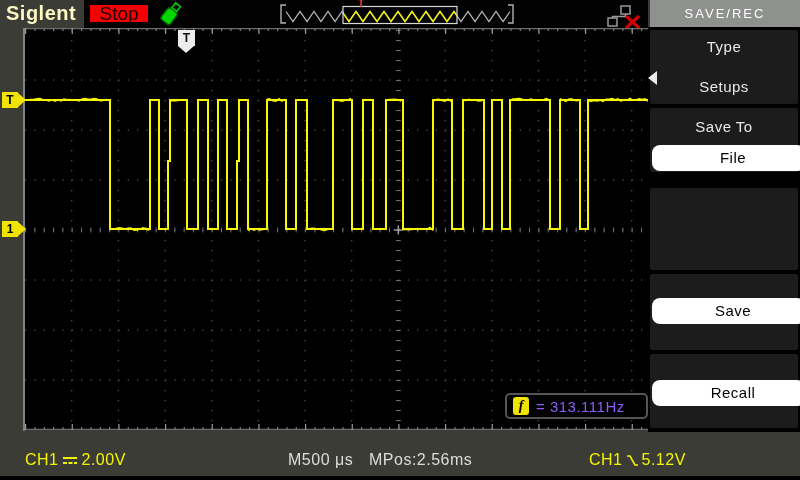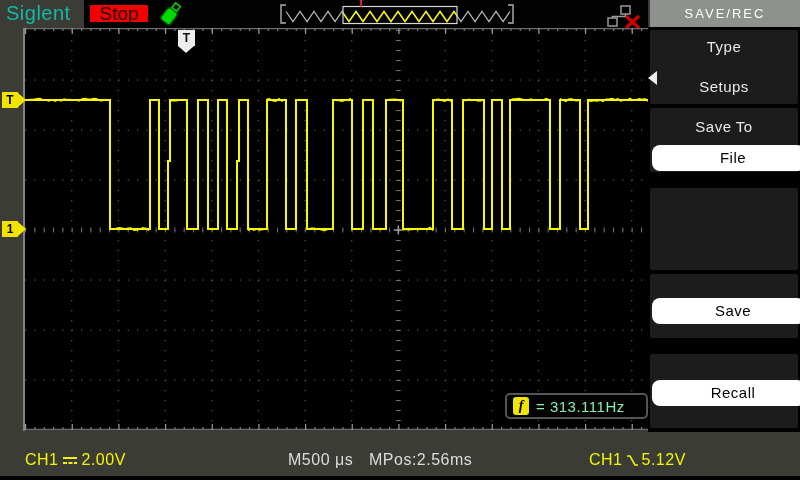--- a/index.html
+++ b/index.html
@@ -8,7 +8,7 @@
 
   
   .topbar-black{position:absolute;left:84px;top:0;width:564px;height:28px;background:#020202;}
-  .brand{position:absolute;left:6px;top:2px;color:#14b8a6;font-size:20px;font-weight:400;letter-spacing:0.5px;}
+  .brand{position:absolute;left:6px;top:2px;color:#fef9c3;font-size:20px;font-weight:700;letter-spacing:0.5px;}
   .stop-btn{position:absolute;left:88px;top:3px;width:62px;height:21px;background:#f40000;
             border:2px solid #000;box-sizing:border-box;color:#1a0000;font-size:19px;
             text-align:center;line-height:17px;font-weight:500;}

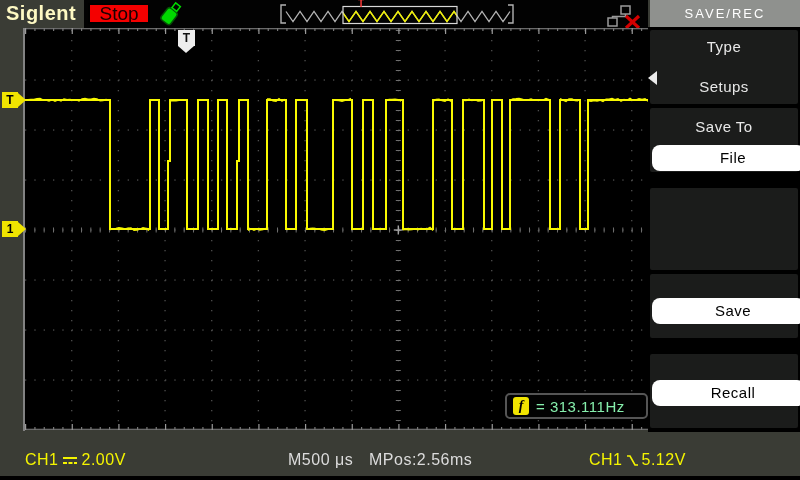--- a/index.html
+++ b/index.html
@@ -1372,7 +1372,7 @@
 
   <div class="sb-panel" style="top:188px;height:82px;"></div>
 
-  <div class="sb-panel" style="top:274px;height:64px;">
+  <div class="sb-panel" style="top:274px;height:76px;">
     <div class="sb-btn" style="top:24px;">Save</div>
   </div>
 

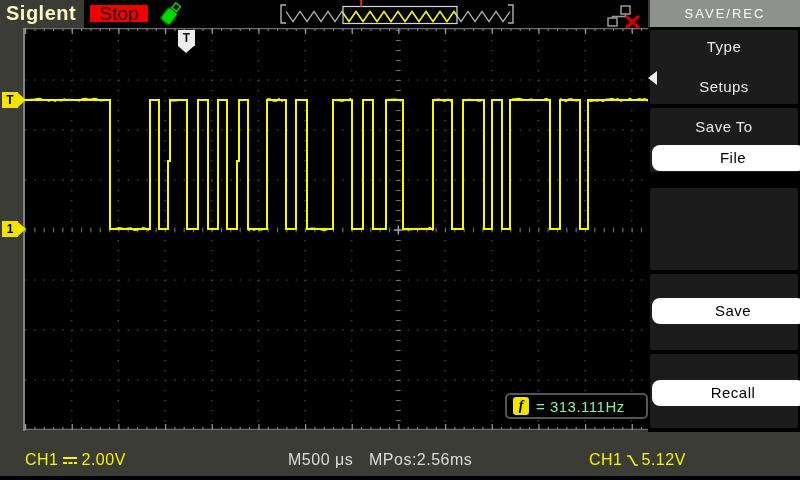--- a/index.html
+++ b/index.html
@@ -48,7 +48,7 @@
             align-items:center;padding-left:6px;}
   .freq-badge{width:16px;height:18px;background:#f0e400;border-radius:3px;color:#000;
               font:bold italic 14px/18px "Liberation Serif",serif;text-align:center;}
-  .freq-val{color:#86efac;font-size:15px;margin-left:7px;letter-spacing:0.5px;}
+  .freq-val{color:#8b5cf6;font-size:15px;margin-left:7px;letter-spacing:0.5px;}
 
   
   .stat{position:absolute;top:451px;font-size:16px;letter-spacing:0.5px;white-space:nowrap;}

